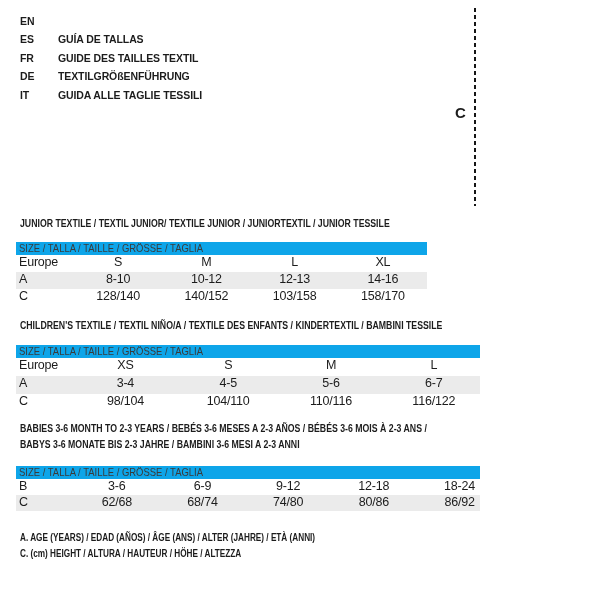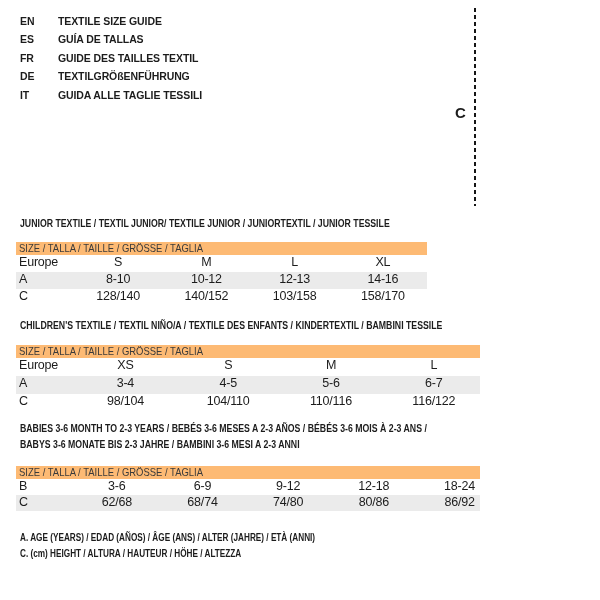--- a/index.html
+++ b/index.html
@@ -55,7 +55,6 @@
   <div id="lang-list">
     <div class="lang-row">
       <span class="lang-code">EN</span>
-      <span class="lang-title">TEXTILE SIZE GUIDE</span>
     </div>
     <div class="lang-row">
       <span class="lang-code">ES</span>

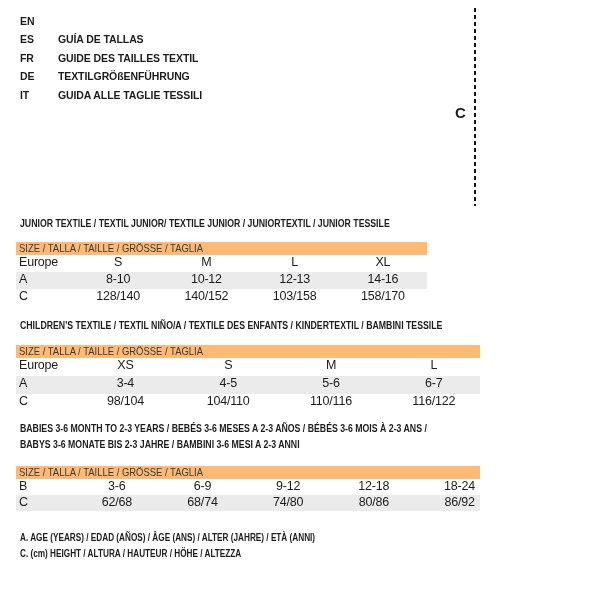--- a/index.html
+++ b/index.html
@@ -34,7 +34,7 @@
   #table-junior{top:242px;width:411px;}
   #table-children{top:345px;width:572px;}
   #table-babies{top:466px;width:572px;}
-  .size-bar{height:13px;line-height:13px;background:#fdba74;color:#3a3a3a;font-size:11px;padding-left:3px;overflow:hidden;}
+  .size-bar{height:13px;line-height:13px;background:#0ea5e9;color:#3a3a3a;font-size:11px;padding-left:3px;overflow:hidden;}
   .trow{display:flex;font-size:12.5px;letter-spacing:-0.2px;}
   #table-junior .trow{height:17px;}
   #table-children .trow{height:18px;}

